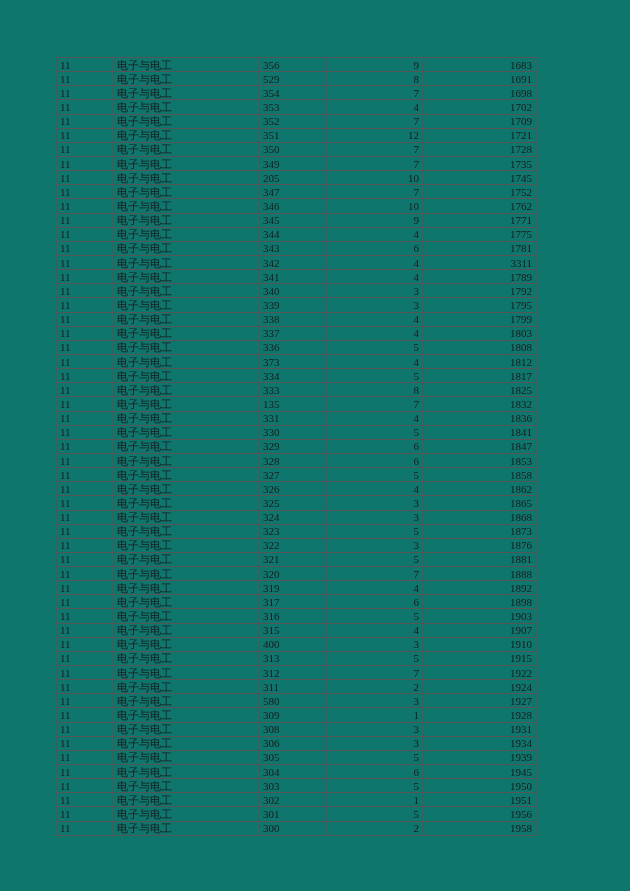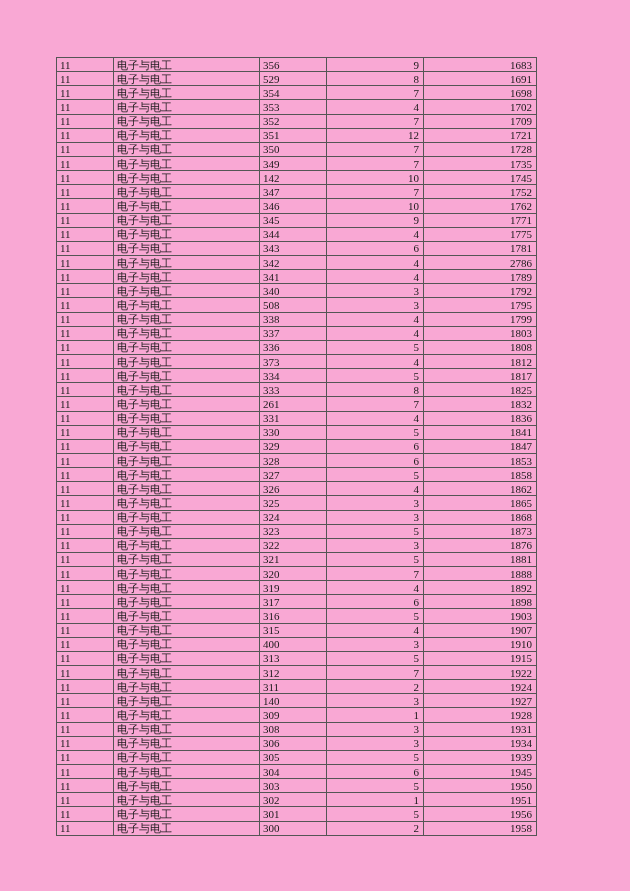--- a/index.html
+++ b/index.html
@@ -18,7 +18,7 @@
     position: absolute;
     left: 0; top: 0;
     width: 630px; height: 891px;
-    background: #f9a8d4;
+    background: #0f766e;
   }
   table.score-table {
     position: absolute;

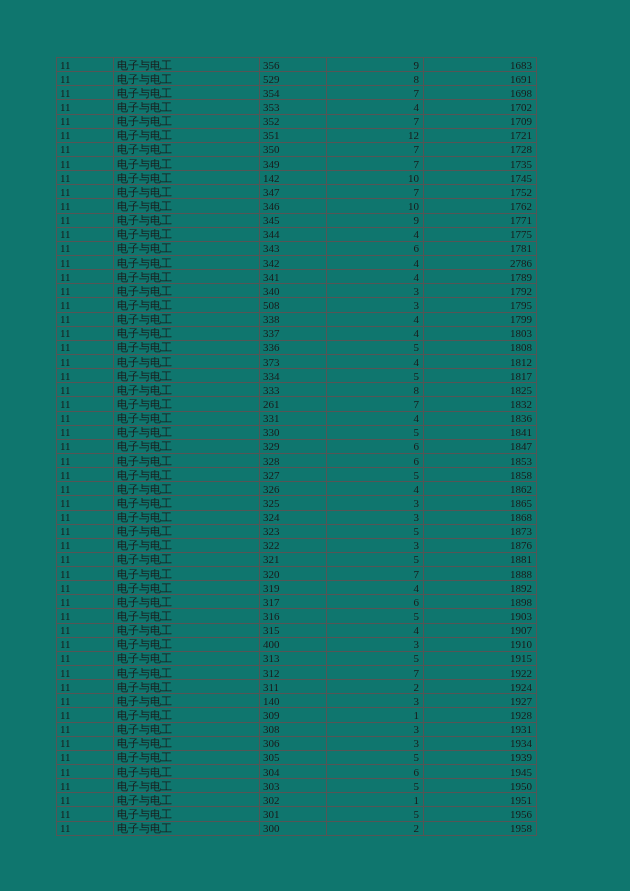--- a/index.html
+++ b/index.html
@@ -119,7 +119,7 @@
         <tr>
           <td class="align-left">11</td>
           <td class="align-left">电子与电工</td>
-          <td class="align-left">142</td>
+          <td class="align-left">205</td>
           <td class="align-right">10</td>
           <td class="align-right">1745</td>
         </tr>

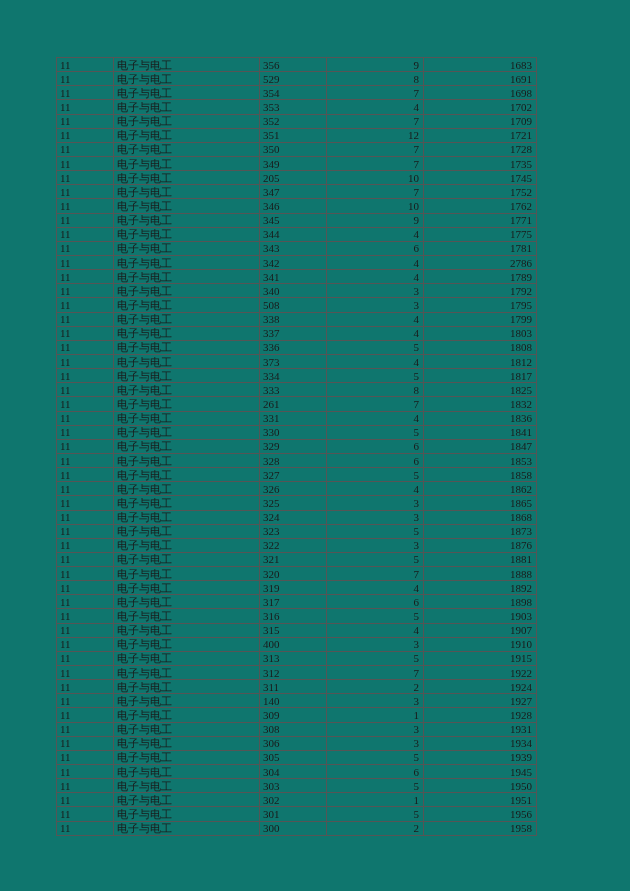--- a/index.html
+++ b/index.html
@@ -163,7 +163,7 @@
           <td class="align-left">电子与电工</td>
           <td class="align-left">342</td>
           <td class="align-right">4</td>
-          <td class="align-right">2786</td>
+          <td class="align-right">3311</td>
         </tr>
         <tr>
           <td class="align-left">11</td>

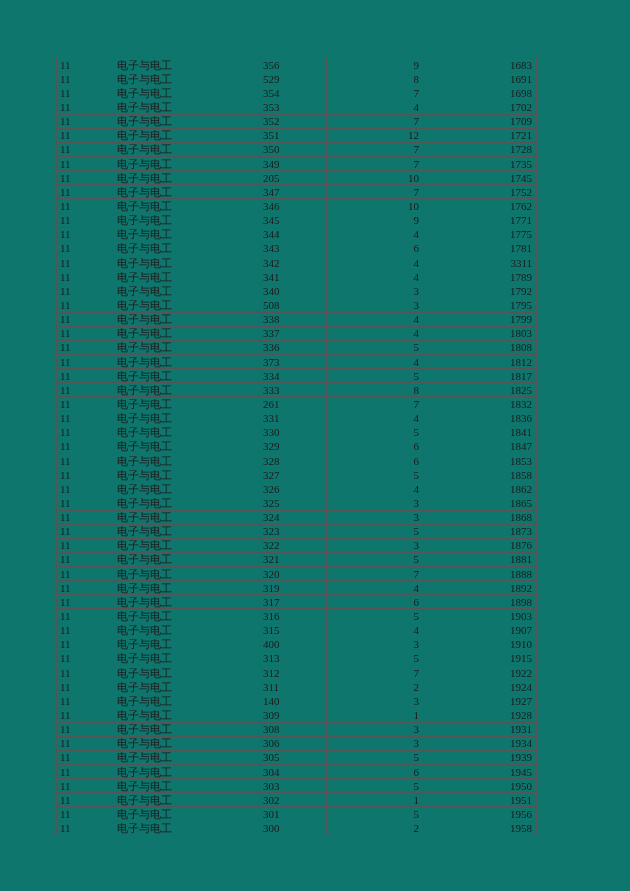--- a/index.html
+++ b/index.html
@@ -182,7 +182,7 @@
         <tr>
           <td class="align-left">11</td>
           <td class="align-left">电子与电工</td>
-          <td class="align-left">508</td>
+          <td class="align-left">339</td>
           <td class="align-right">3</td>
           <td class="align-right">1795</td>
         </tr>

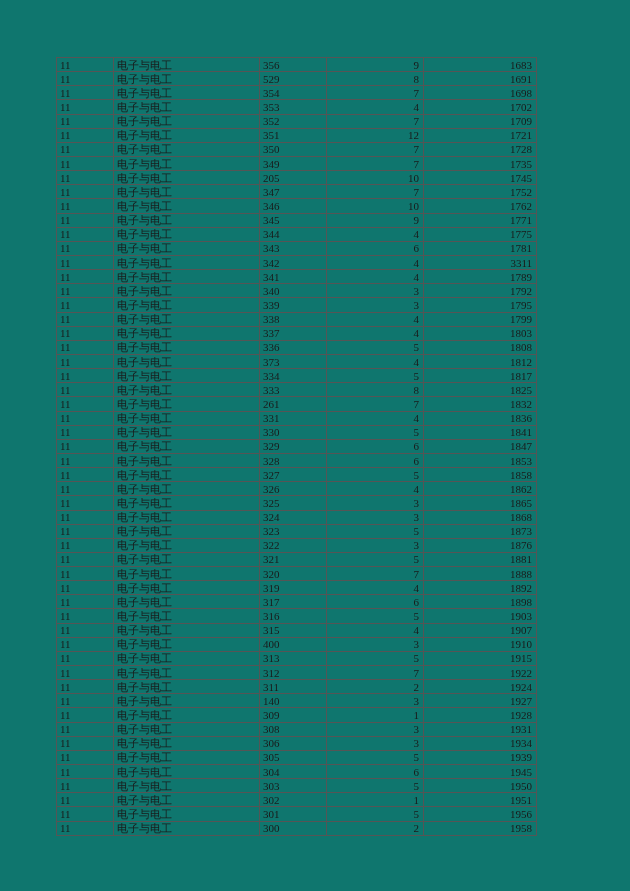--- a/index.html
+++ b/index.html
@@ -231,7 +231,7 @@
         <tr>
           <td class="align-left">11</td>
           <td class="align-left">电子与电工</td>
-          <td class="align-left">261</td>
+          <td class="align-left">135</td>
           <td class="align-right">7</td>
           <td class="align-right">1832</td>
         </tr>

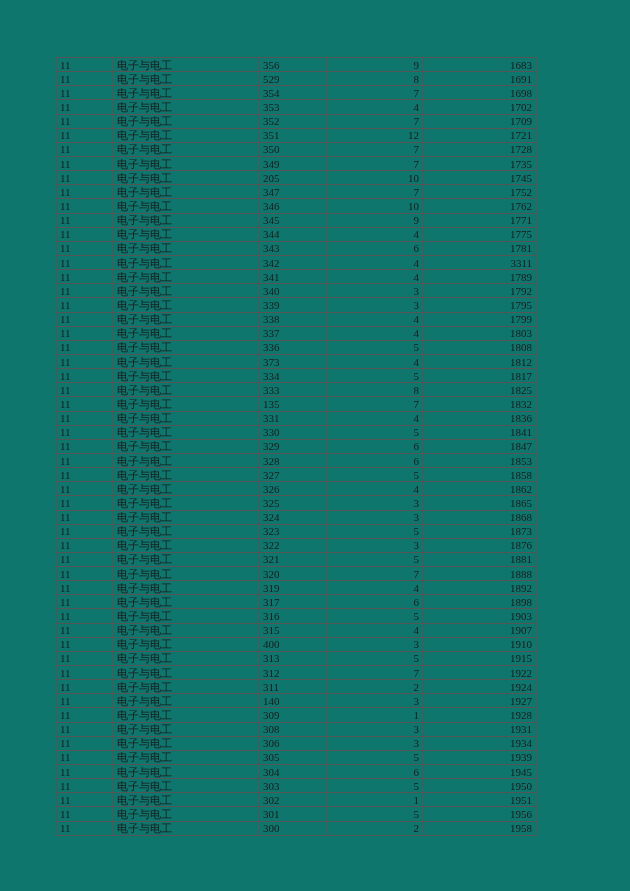--- a/index.html
+++ b/index.html
@@ -378,7 +378,7 @@
         <tr>
           <td class="align-left">11</td>
           <td class="align-left">电子与电工</td>
-          <td class="align-left">140</td>
+          <td class="align-left">580</td>
           <td class="align-right">3</td>
           <td class="align-right">1927</td>
         </tr>

